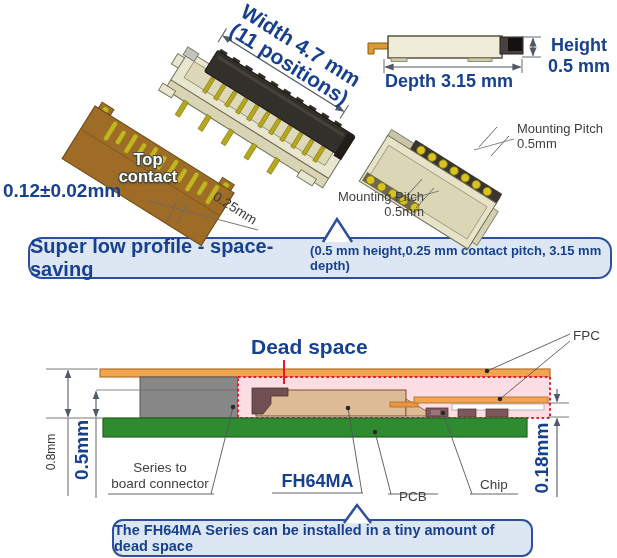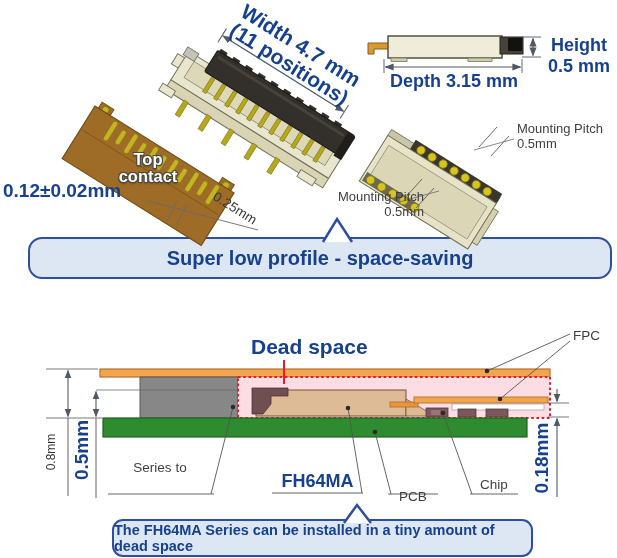--- a/index.html
+++ b/index.html
@@ -253,7 +253,7 @@
   <div>0.5 mm</div>
 </div>
 
-<div class="lbl blue" style="left:385px;top:71px;width:138px;font-size:18px;text-align:center;">Depth 3.15 mm</div>
+<div class="lbl blue" style="left:385px;top:71px;width:138px;font-size:18px;">Depth 3.15 mm</div>
 
 <div class="lbl gray-lbl" style="left:517px;top:122px;font-size:13px;line-height:14.5px;">
   <div>Mounting Pitch</div>

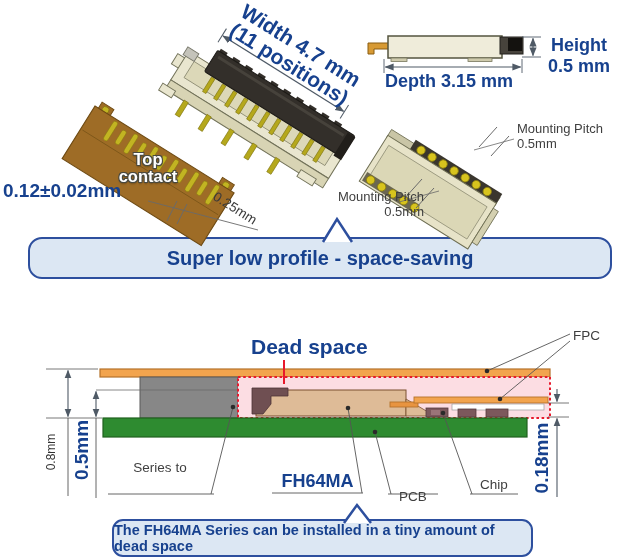--- a/index.html
+++ b/index.html
@@ -23,6 +23,7 @@
 
 <div class="banner" style="left:28px;top:237px;width:584px;height:42px;">
   <span class="main">Super low profile - space-saving</span>
+  <span class="detail">(0.5 mm height,0.25 mm contact pitch, 3.15 mm depth)</span>
 </div>
 
 <div class="banner" style="left:112px;top:519px;width:421px;height:38px;border-radius:11px;">

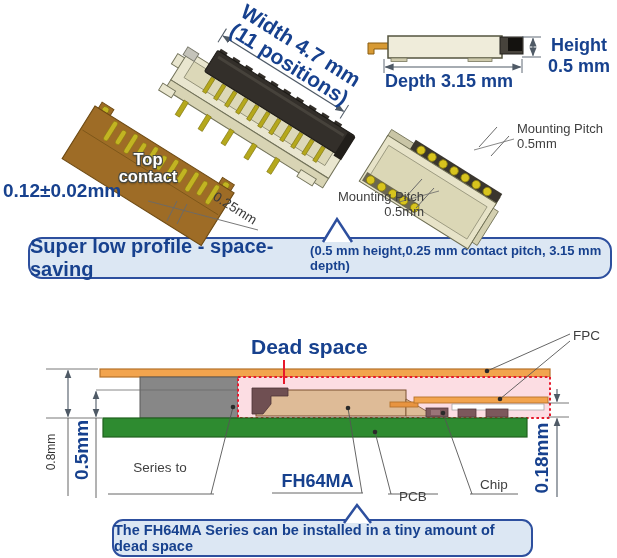--- a/index.html
+++ b/index.html
@@ -278,6 +278,7 @@
 
 <div class="lbl gray-lbl" style="left:106px;top:460px;width:108px;font-size:13.5px;line-height:16px;text-align:center;">
   <div>Series to</div>
+  <div>board connector</div>
 </div>
 
 <div class="lbl blue" style="left:272px;top:471px;width:91px;font-size:18px;text-align:center;">FH64MA</div>

